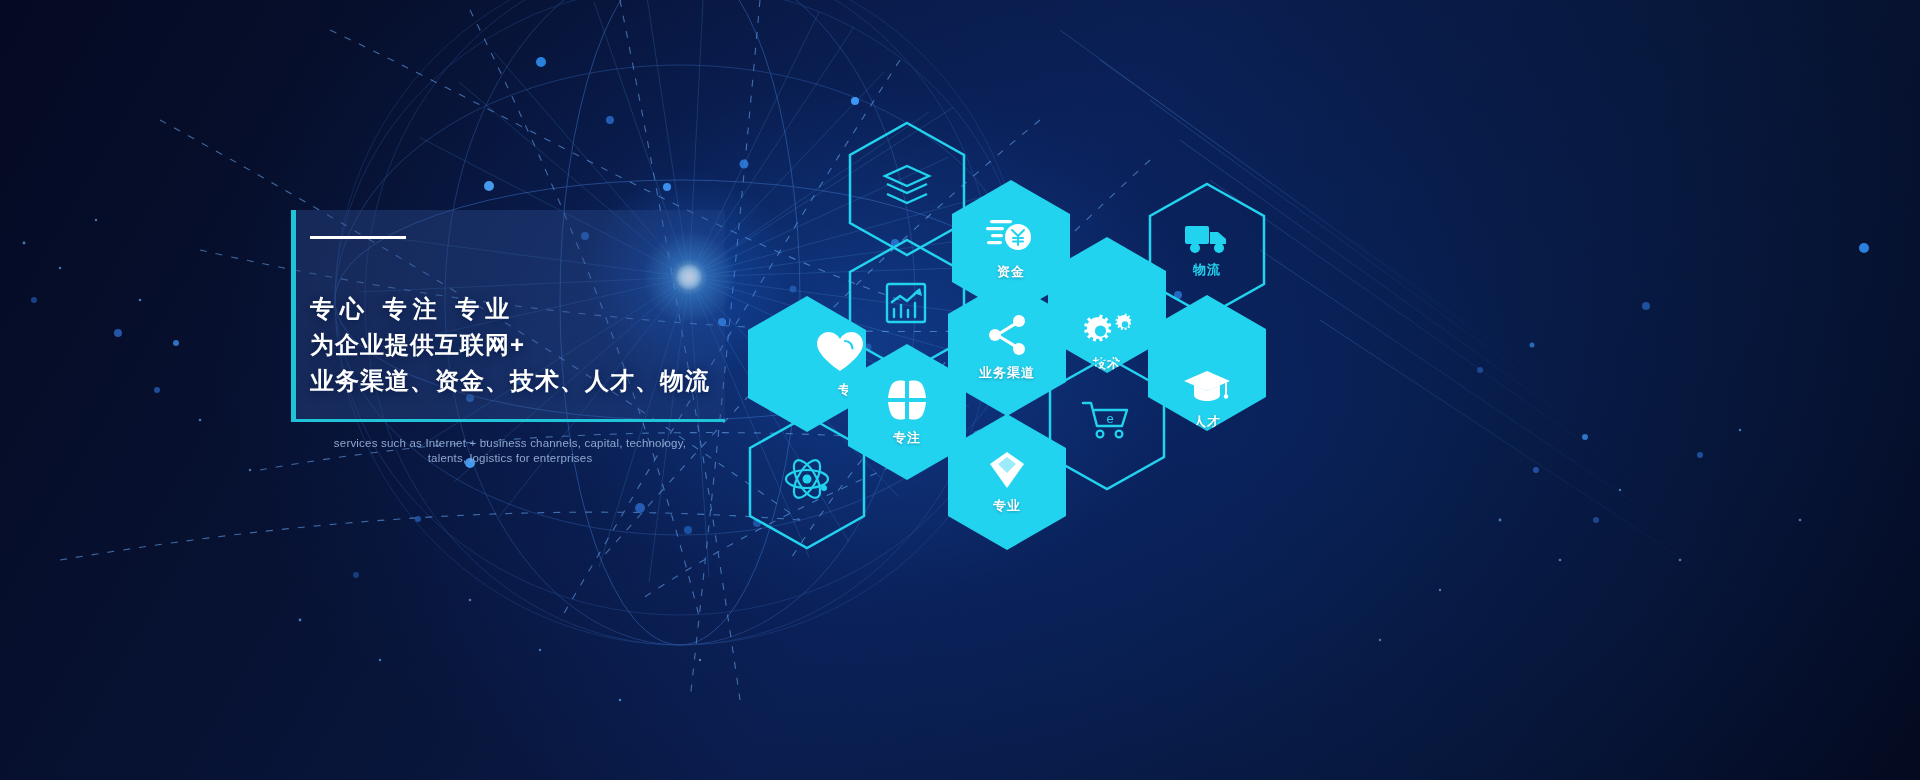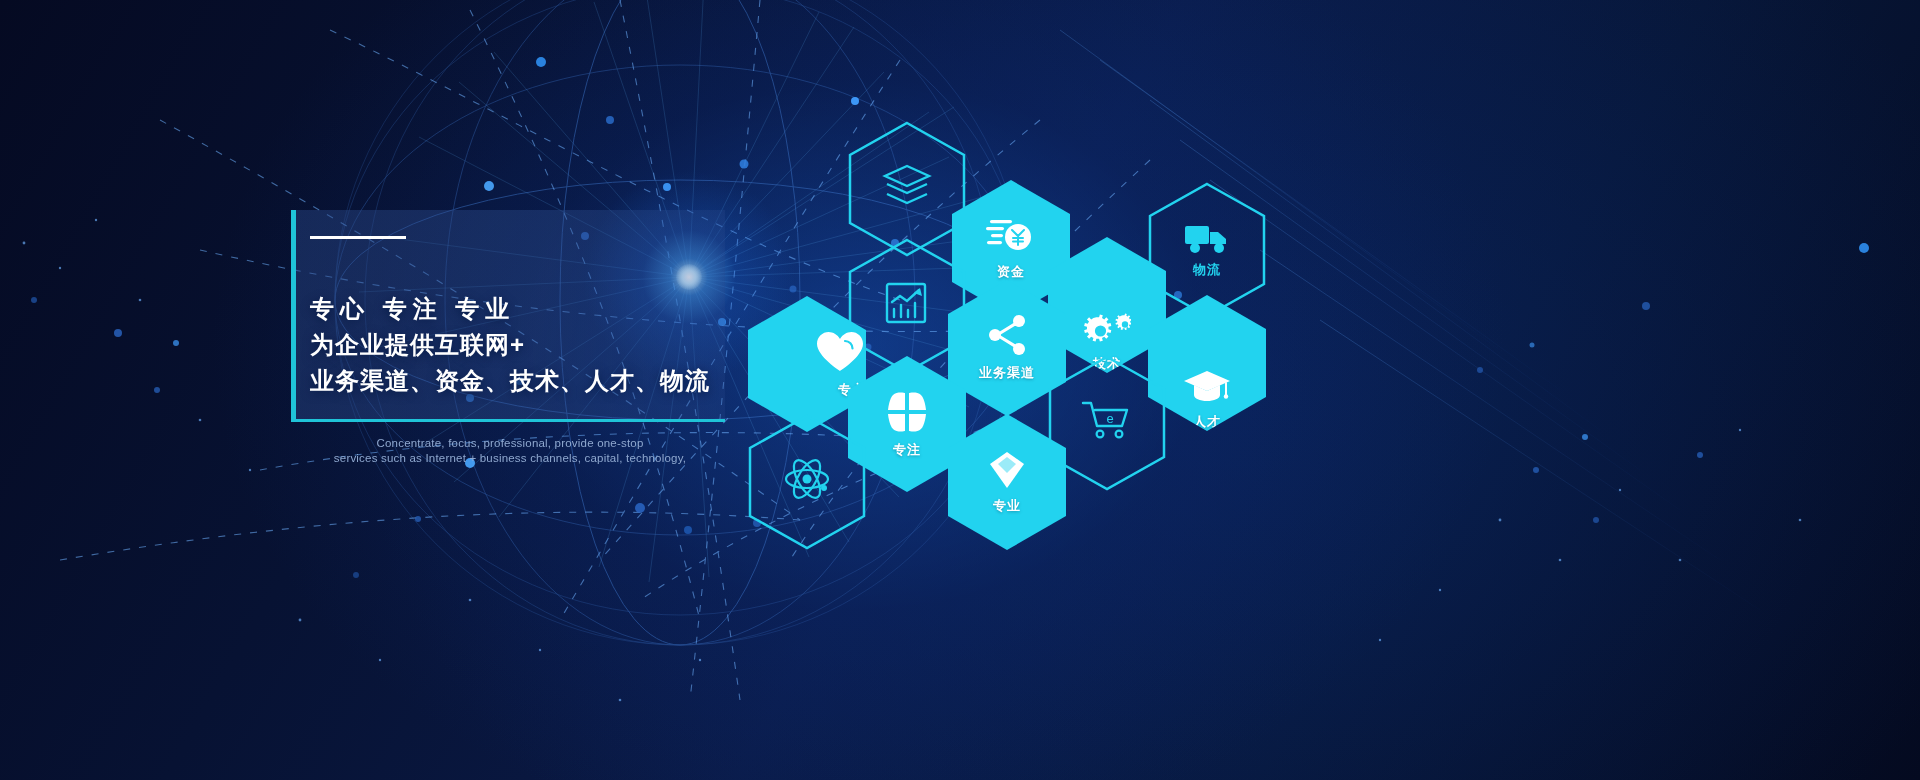--- a/index.html
+++ b/index.html
@@ -253,7 +253,6 @@
   </div>
 
   <div class="subtitle">
-    <div>Concentrate, focus, professional, provide one-stop</div>
     <div>services such as Internet + business channels, capital, technology,</div>
   </div>
 

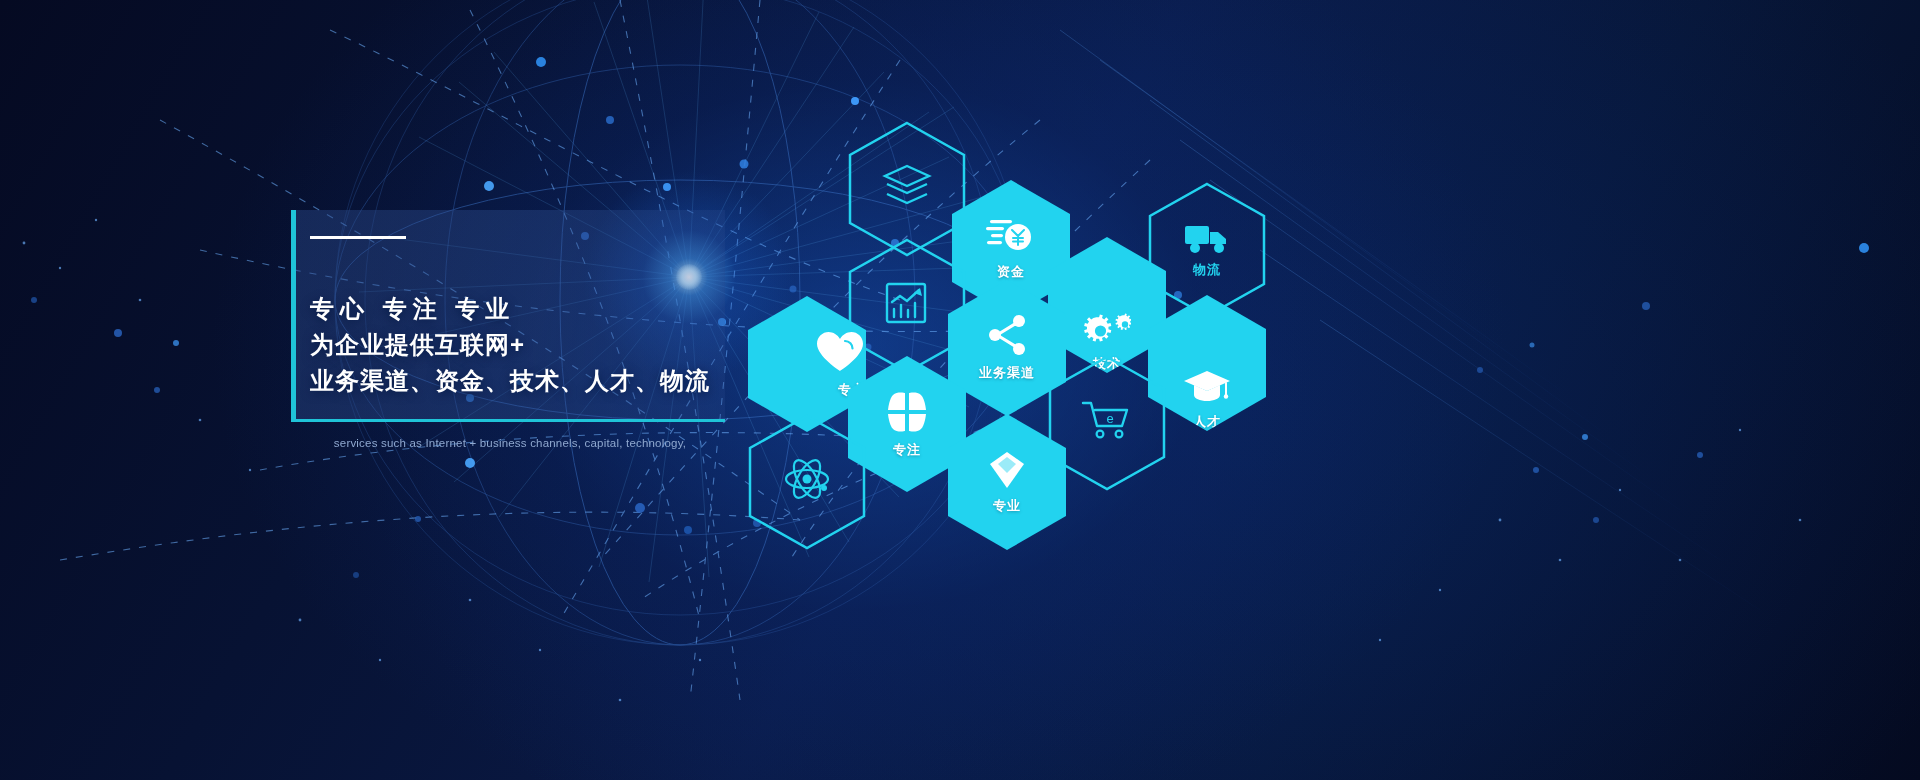--- a/index.html
+++ b/index.html
@@ -362,7 +362,7 @@
     <span class="label">人才</span>
   </div>
 
-  <div class="hex filled" style="left:848px; top:356px;">
+  <div class="hex filled" style="left:848px; top:344px;">
     <svg class="ico" width="46" height="46" viewBox="0 0 46 46">
       <path d="M21 21 V4 C21 4 13 2 9 6 C5 10 4 21 4 21 H21 Z" fill="#ffffff"></path>
       <path d="M25 21 V4 C25 4 33 2 37 6 C41 10 42 21 42 21 H25 Z" fill="#ffffff"></path>

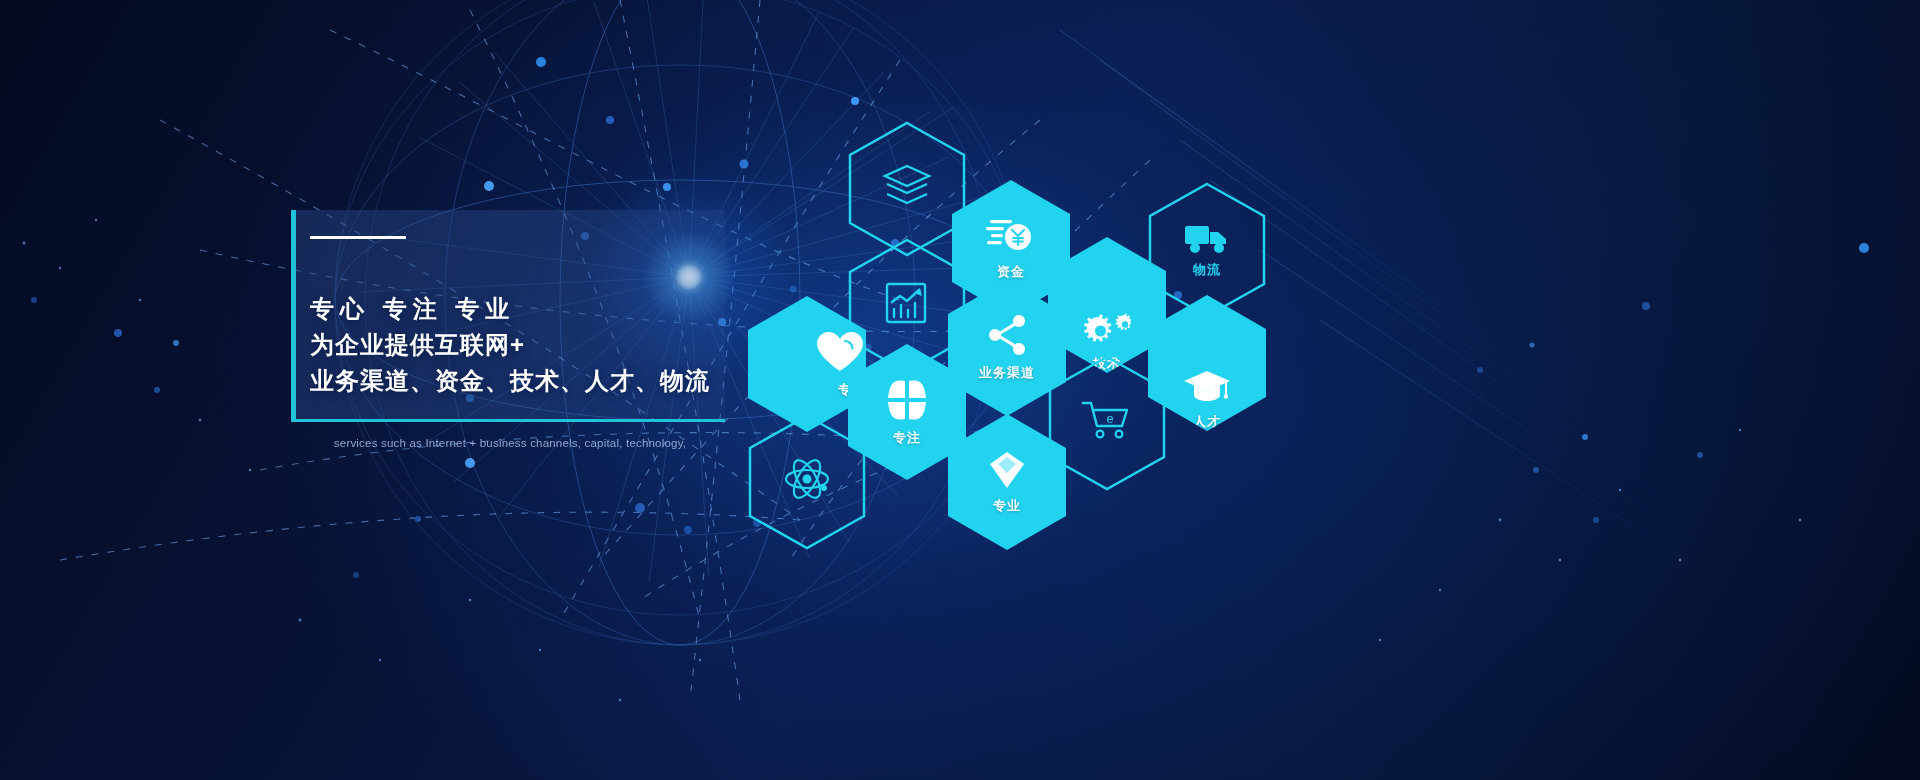--- a/index.html
+++ b/index.html
@@ -254,6 +254,7 @@
 
   <div class="subtitle">
     <div>services such as Internet + business channels, capital, technology,</div>
+    <div>talents, logistics for enterprises</div>
   </div>
 
   <div class="hex outline" style="left:848px; top:121px;">

